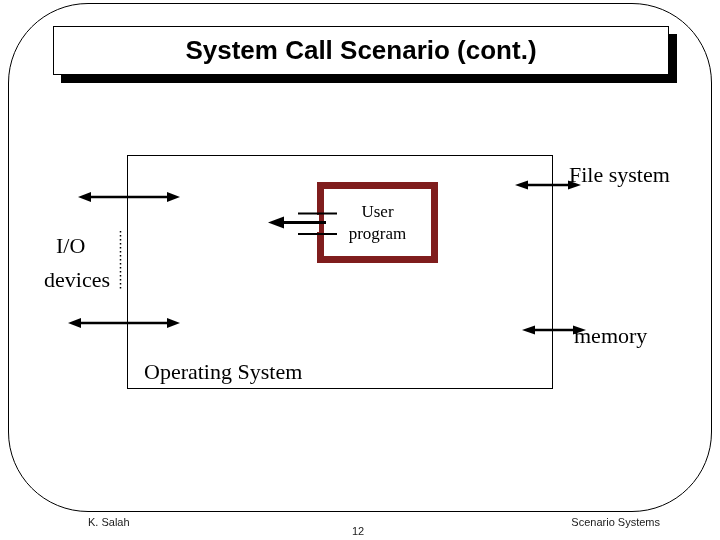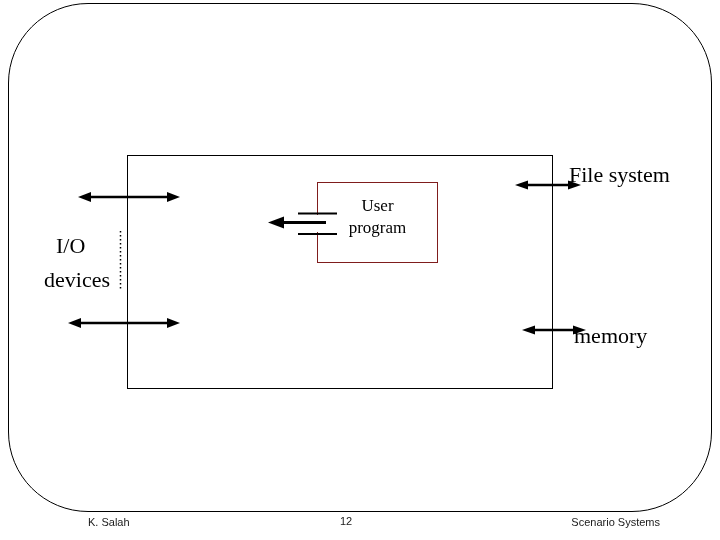--- a/index.html
+++ b/index.html
@@ -124,6 +124,9 @@
 
   <div class="slide-border"></div>
 
+  <div class="title-box">
+    <span class="title-text">System Call Scenario (cont.)</span>
+  </div>
 
   <div class="os-box"></div>
 

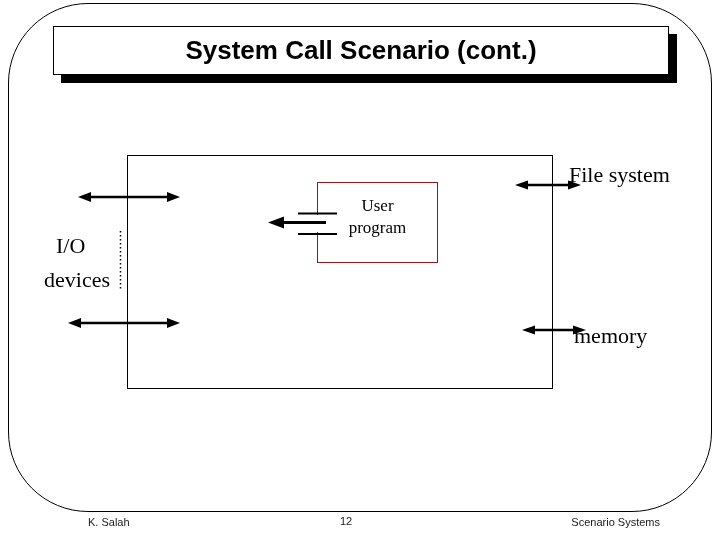--- a/index.html
+++ b/index.html
@@ -63,7 +63,7 @@
     top: 182px;
     width: 121px;
     height: 81px;
-    border: 1px solid #7f1d1d;
+    border: 7px solid #7f1d1d;
     box-sizing: border-box;
   }
   .up-label {

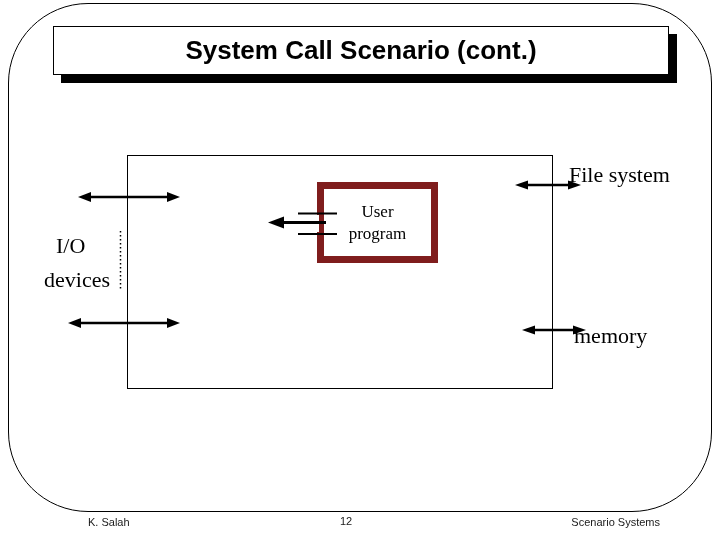--- a/index.html
+++ b/index.html
@@ -138,6 +138,7 @@
   <div class="dlabel lbl-devices">devices</div>
   <div class="dlabel lbl-fs">File system</div>
   <div class="dlabel lbl-memory">memory</div>
+  <div class="dlabel lbl-os">Operating System</div>
 
 
   <svg class="overlay" viewBox="0 0 720 540" xmlns="http://www.w3.org/2000/svg">

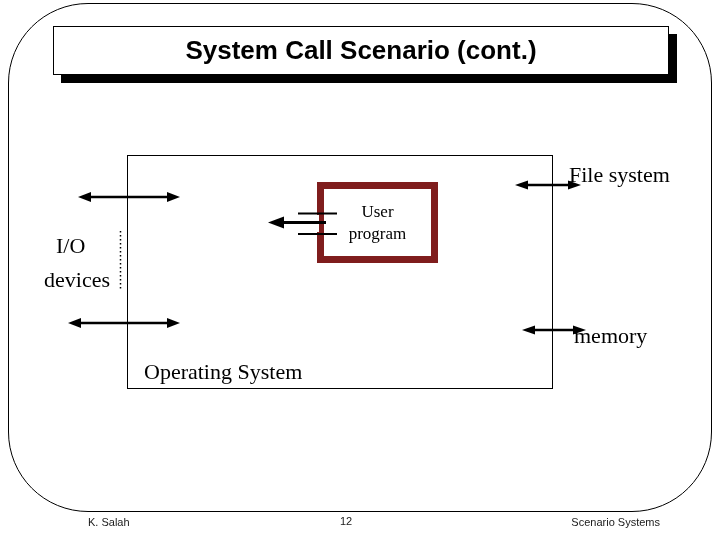--- a/index.html
+++ b/index.html
@@ -114,7 +114,7 @@
     padding-left: 12px;
   }
   .footer-author { position: absolute; left: 88px;  top: 2px; }
-  .footer-page   { position: absolute; left: 340px; top: 1px; width: 36px; }
+  .footer-page   { position: absolute; left: 340px; top: 11px; width: 36px; text-align: center; }
   .footer-course { position: absolute; right: 72px; top: 2px; }
 </style>
 </head>

